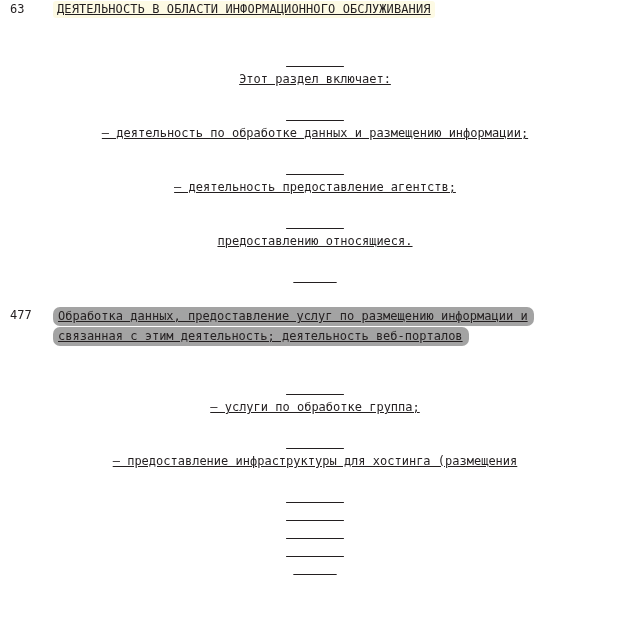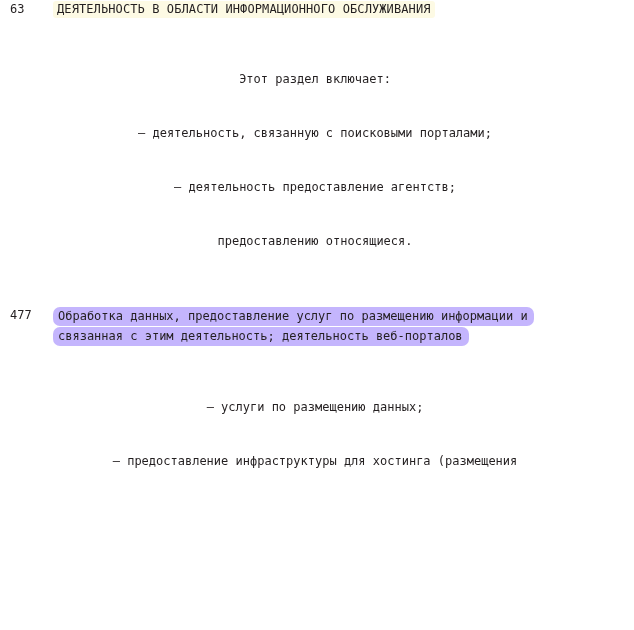--- a/index.html
+++ b/index.html
@@ -44,6 +44,7 @@
     flex: 1 1 auto;
     padding-right: 10px;
     box-sizing: border-box;
+    text-decoration: underline;
   }
 
   

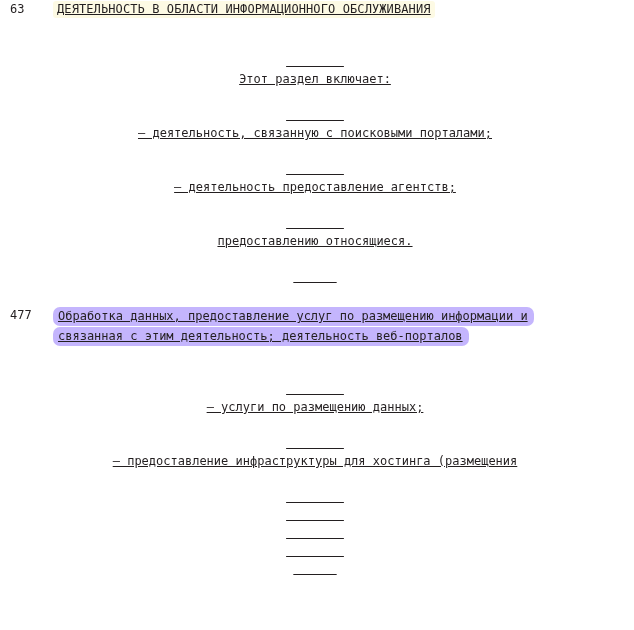--- a/index.html
+++ b/index.html
@@ -113,6 +113,7 @@
     <div class="body-col">
       <div class="desc">
         <span class="ln">Этот раздел включает:</span>
+        <span class="ln">– деятельность по обработке данных и размещению информации;</span>
         <span class="ln">– деятельность, связанную с поисковыми порталами;</span>
         <span class="ln">– деятельность предоставление агентств;</span>
         <span class="ln">предоставлению относящиеся.</span>

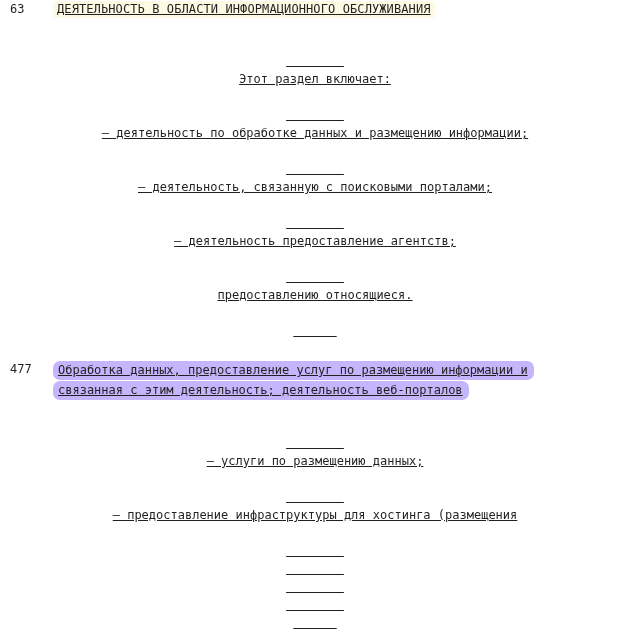--- a/index.html
+++ b/index.html
@@ -114,7 +114,6 @@
       <div class="desc">
         <span class="ln">Этот раздел включает:</span>
         <span class="ln">– деятельность по обработке данных и размещению информации;</span>
-        <span class="ln">– деятельность, связанную с поисковыми порталами;</span>
         <span class="ln">– деятельность предоставление агентств;</span>
         <span class="ln">предоставлению относящиеся.</span>
       </div>

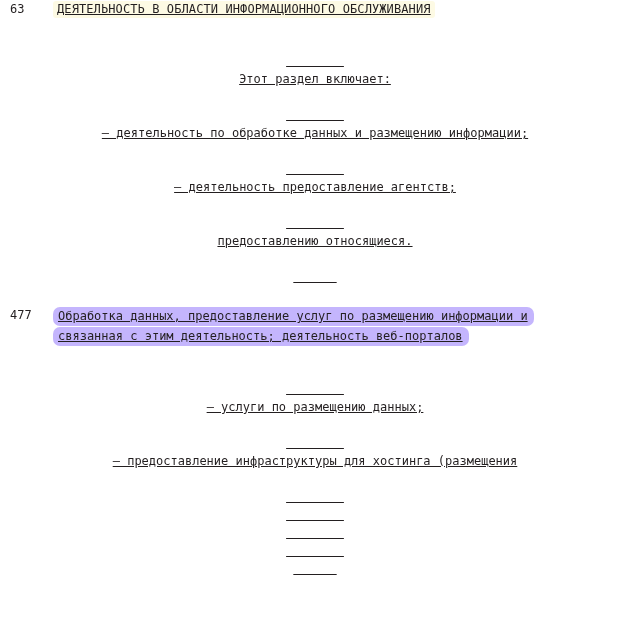--- a/index.html
+++ b/index.html
@@ -62,7 +62,7 @@
     -webkit-box-decoration-break: clone;
   }
   .hl-block {
-    background: #c4b5fd;
+    background: #a3a3a3;
     border-radius: 7px;
     display: inline;
     padding: 2px 6px 3px 5px;

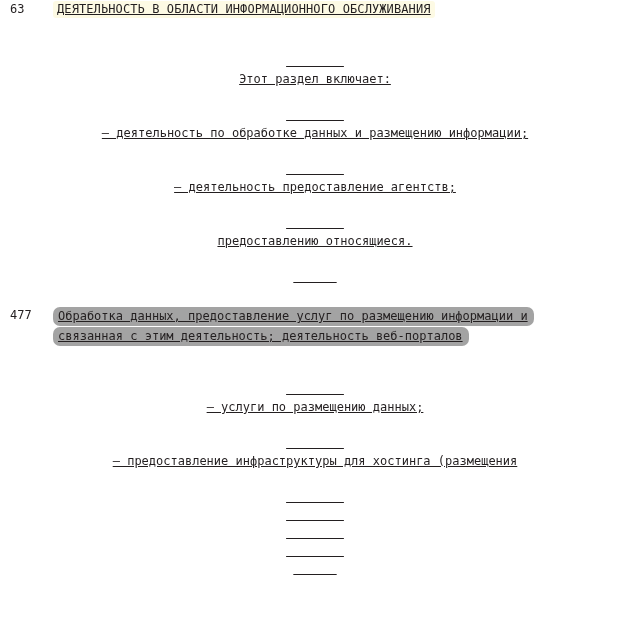--- a/index.html
+++ b/index.html
@@ -137,7 +137,7 @@
     <div class="code-col"></div>
     <div class="body-col">
       <div class="desc">
-        <span class="ln">– услуги по размещению данных;</span>
+        <span class="ln">– услуги по обработке группа;</span>
         <span class="ln">– предоставление инфраструктуры для хостинга (размещения</span>
         
         

